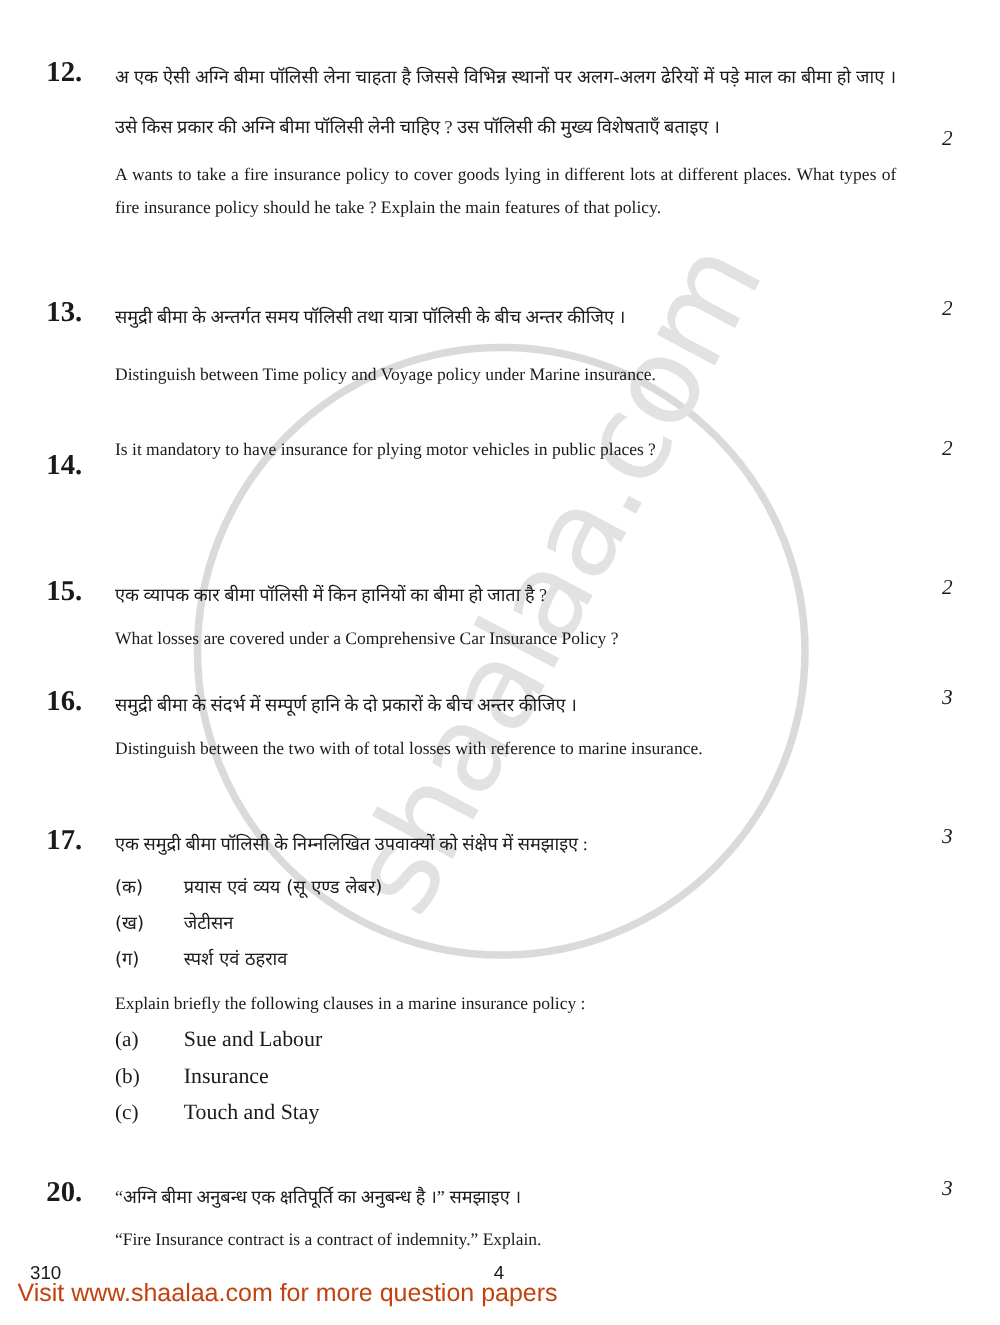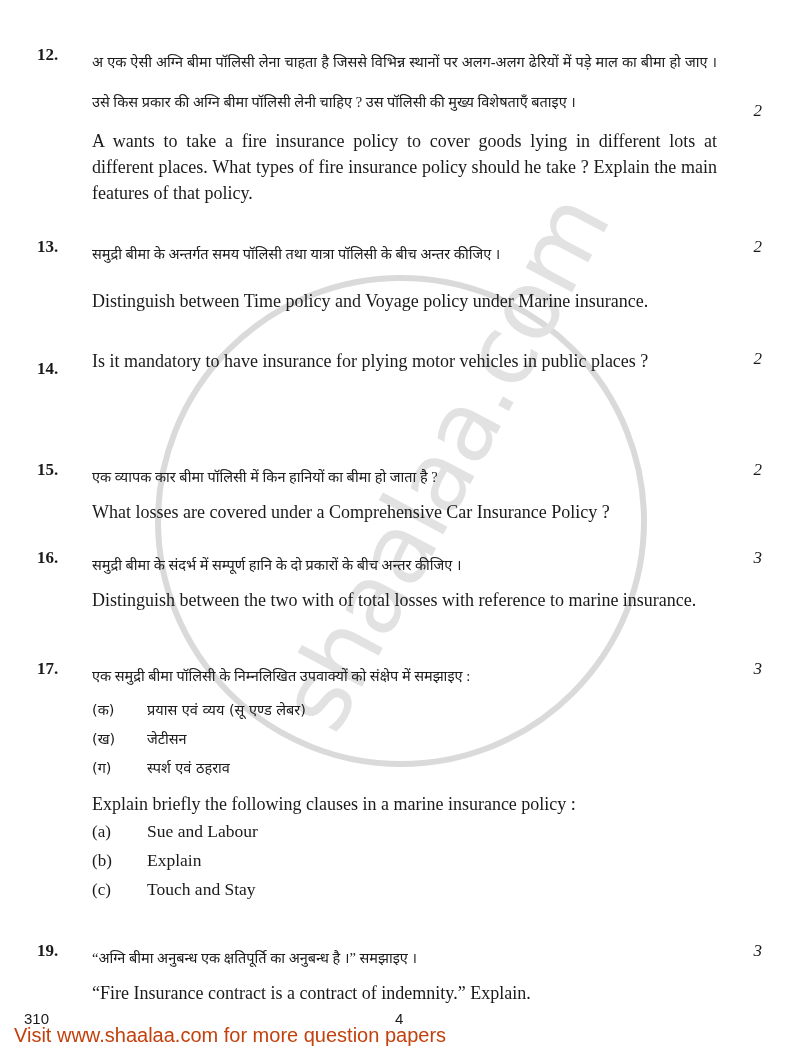--- a/index.html
+++ b/index.html
@@ -12,7 +12,7 @@
     .q { position: absolute; left: 37px; width: 725px; }
     .qnum {
       position: absolute; left: 0; top: 0;
-      font-family: "Liberation Serif", serif; font-weight: bold; font-size: 17px;
+      font-family: "Liberation Serif", serif; font-weight: bold; font-size: 23px;
     }
     .marks {
       position: absolute; right: 0;

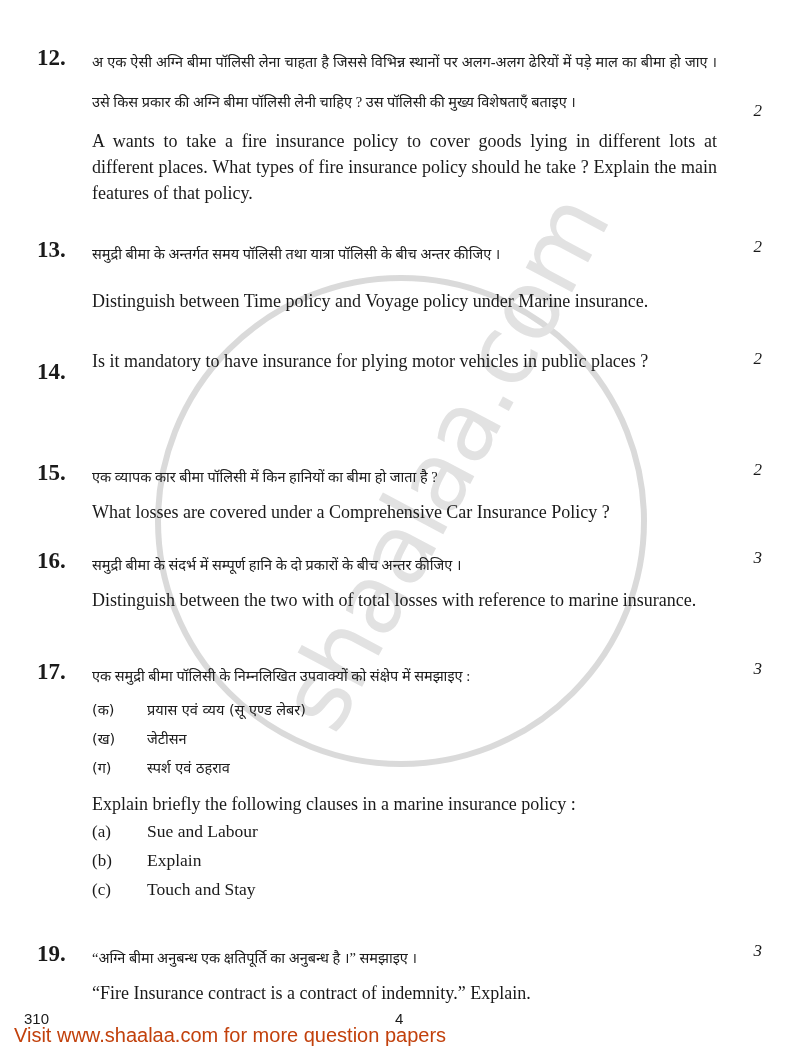--- a/index.html
+++ b/index.html
@@ -24,7 +24,7 @@
       text-align: justify; text-align-last: left;
     }
     .en {
-      font-family: "Liberation Serif", serif; font-size: 18px; line-height: 26px;
+      font-family: "Liberation Serif", serif; font-size: 14px; line-height: 26px;
       text-align: justify; margin-top: 6px;
     }
     .sub { display: flex; font-size: 17px; line-height: 29px; }

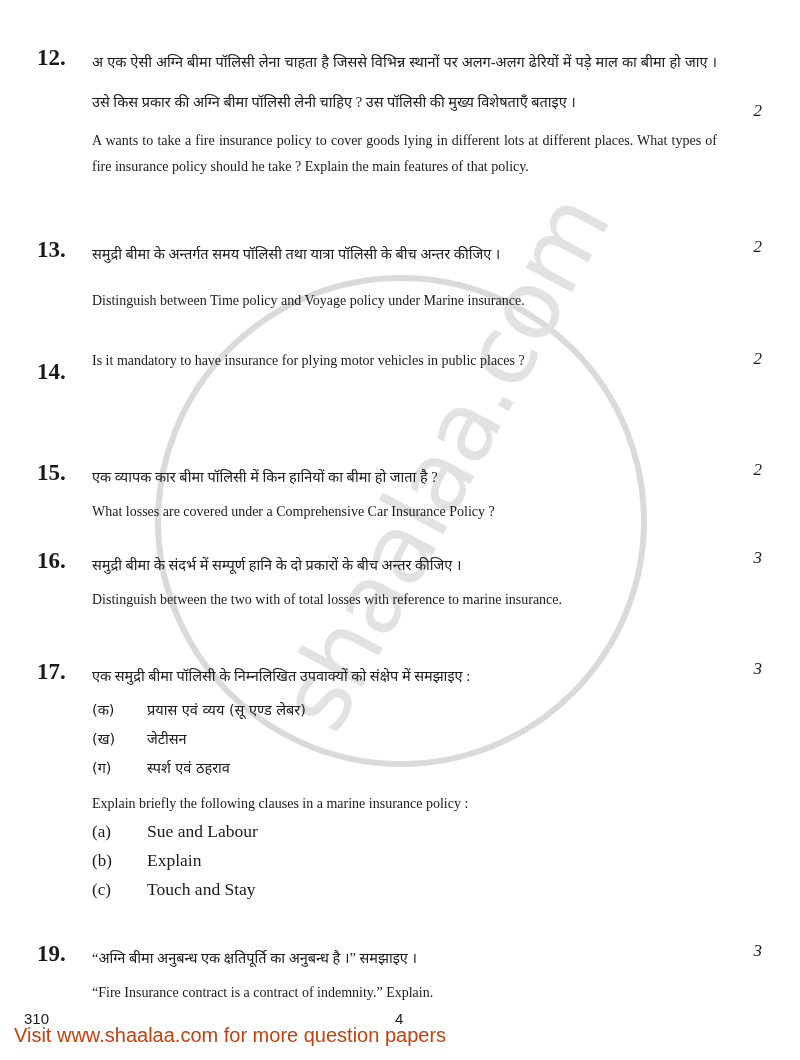--- a/index.html
+++ b/index.html
@@ -121,7 +121,7 @@
       </div>
       <div class="sub">
         <span class="lbl">(b)</span>
-        <span class="txt">Explain</span>
+        <span class="txt">Insurance</span>
       </div>
       <div class="sub">
         <span class="lbl">(c)</span>

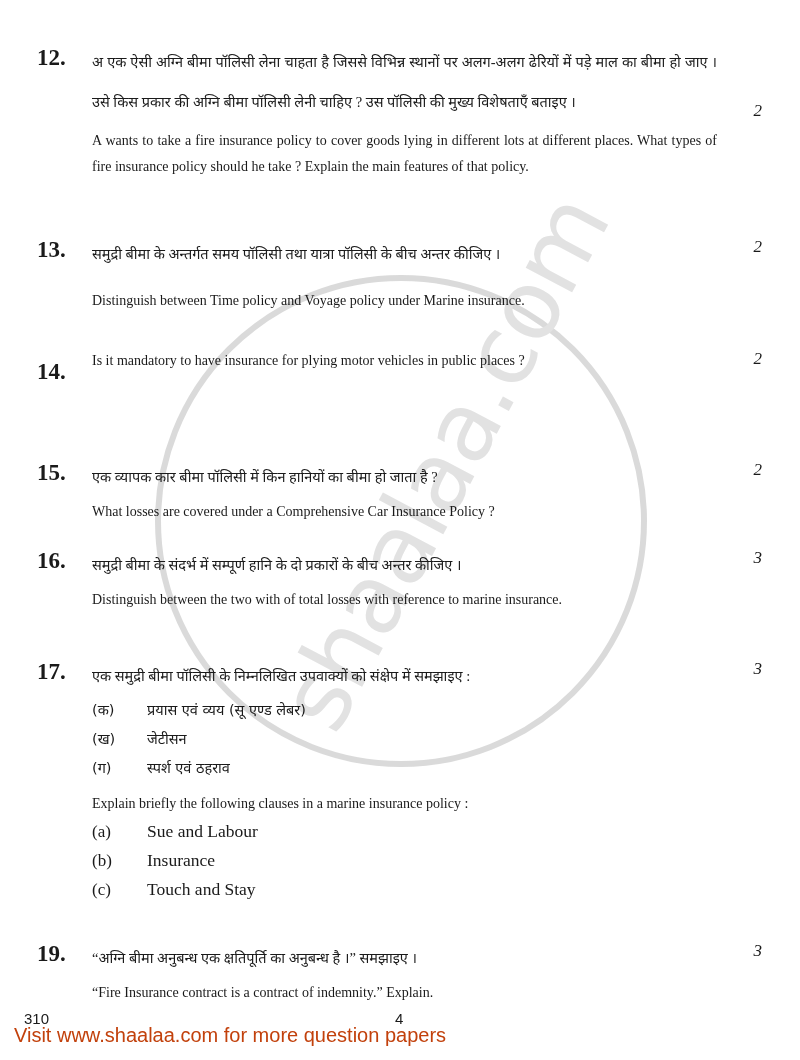--- a/index.html
+++ b/index.html
@@ -131,7 +131,7 @@
   </div>
 
   <div class="q" style="top:938px;">
-    <span class="qnum" style="top:3px;">19.</span>
+    <span class="qnum" style="top:3px;">20.</span>
     <span class="marks" style="top:3px;">3</span>
     <div class="body">
       <div class="hi">“अग्नि बीमा अनुबन्ध एक क्षतिपूर्ति का अनुबन्ध है ।” समझाइए ।</div>

